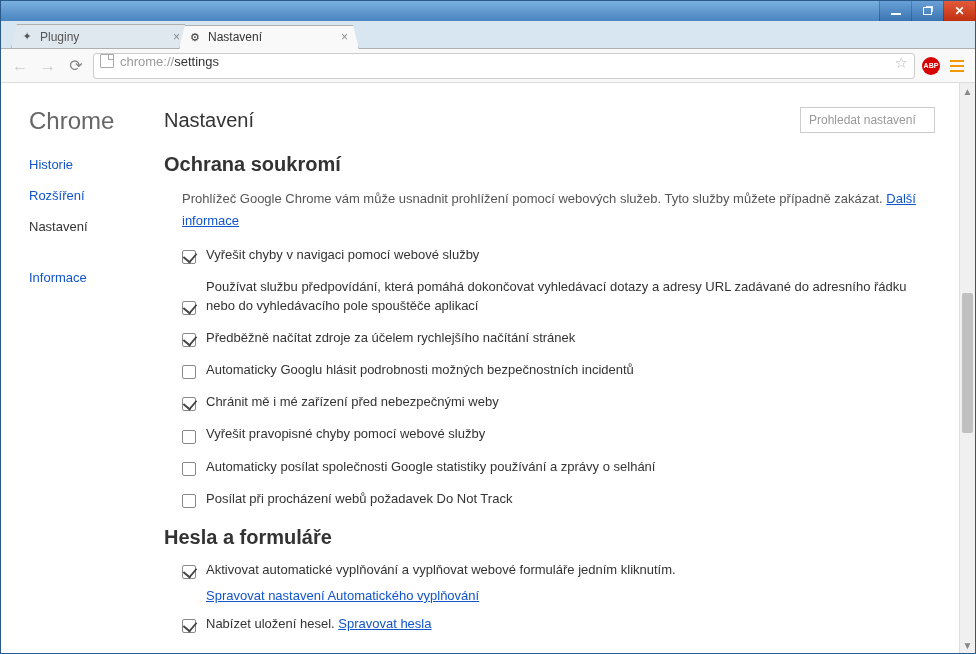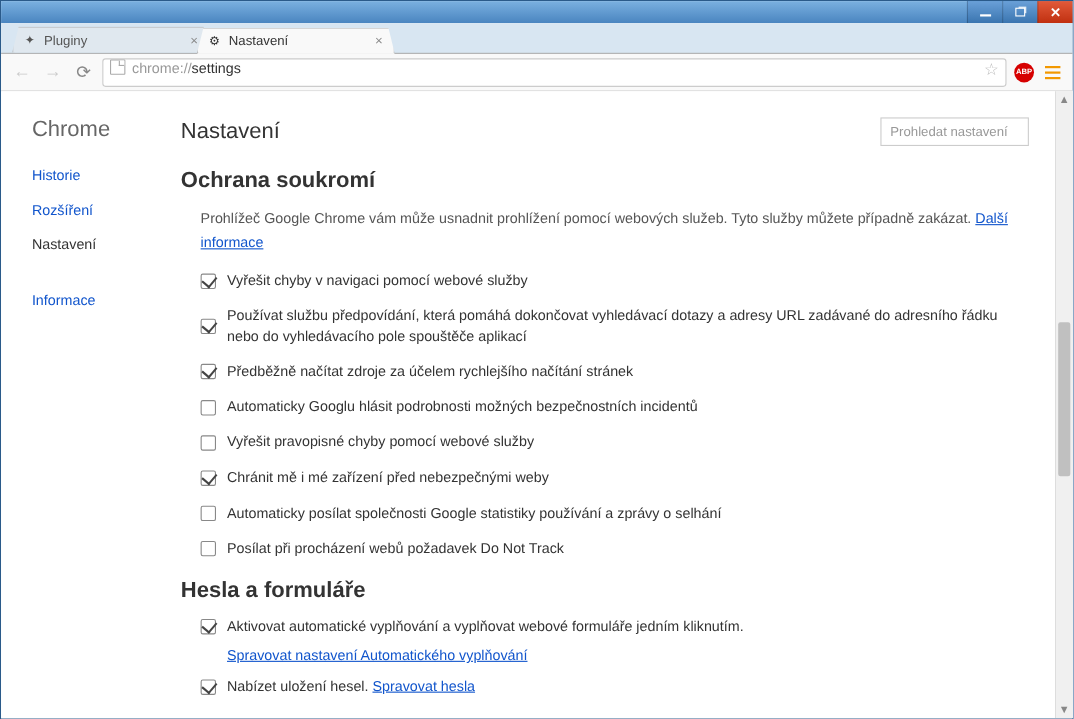--- a/index.html
+++ b/index.html
@@ -104,7 +104,7 @@
   .sidebar{
     width:145px; padding:24px 0 0 28px;
   }
-  .sidebar h1{font-size:20px;font-weight:normal;color:#666;margin:0 0 22px 0}
+  .sidebar h1{font-size:24px;font-weight:normal;color:#666;margin:0 0 22px 0}
   .sidebar .nav-item{color:#1155cc;font-size:13px;margin-bottom:16px;cursor:pointer}
   .sidebar .nav-item.active{color:#333}
   .sidebar .spacer{height:20px}

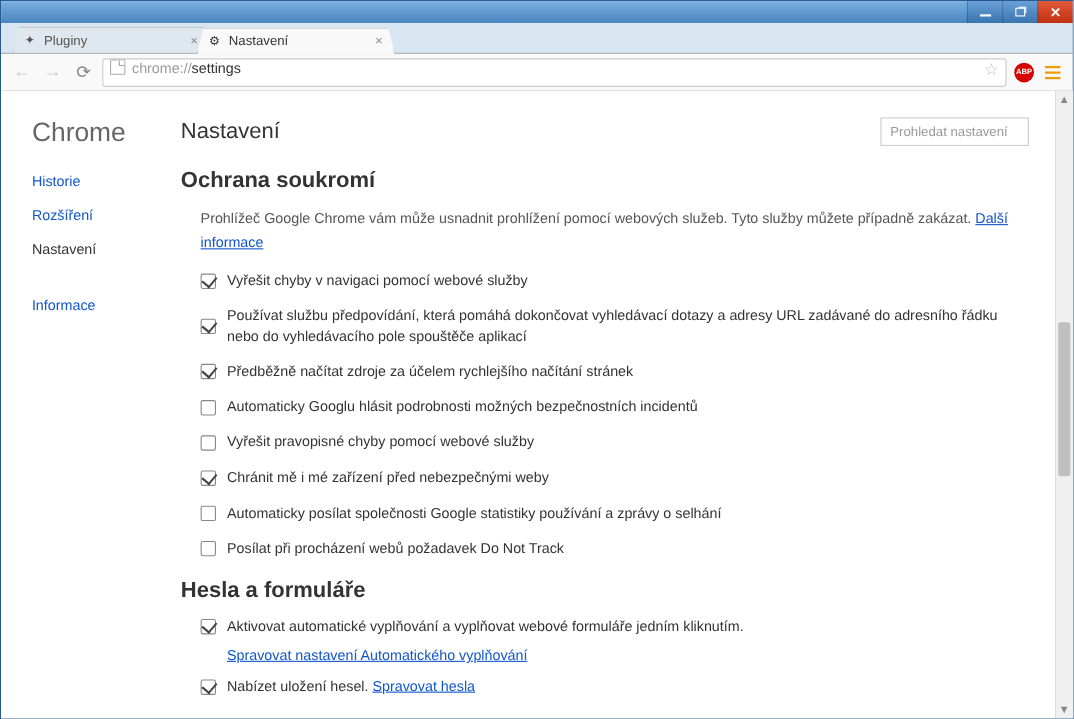--- a/index.html
+++ b/index.html
@@ -128,7 +128,7 @@
   .desc{color:#555;font-size:13px;line-height:1.7;margin:0 0 14px 18px}
   .desc a, .link{color:#1155cc;text-decoration:underline;cursor:pointer}
   .checklist{margin-left:18px}
-  .check-row{display:flex;align-items:center;gap:10px;margin-bottom:14px;font-size:13px;color:#333;line-height:1.4}
+  .check-row{display:flex;align-items:flex-end;gap:10px;margin-bottom:14px;font-size:13px;color:#333;line-height:1.4}
   .checkbox{
     width:14px;height:14px;border:1px solid #888;border-radius:2px;
     flex-shrink:0;margin-top:1px;position:relative;cursor:pointer;

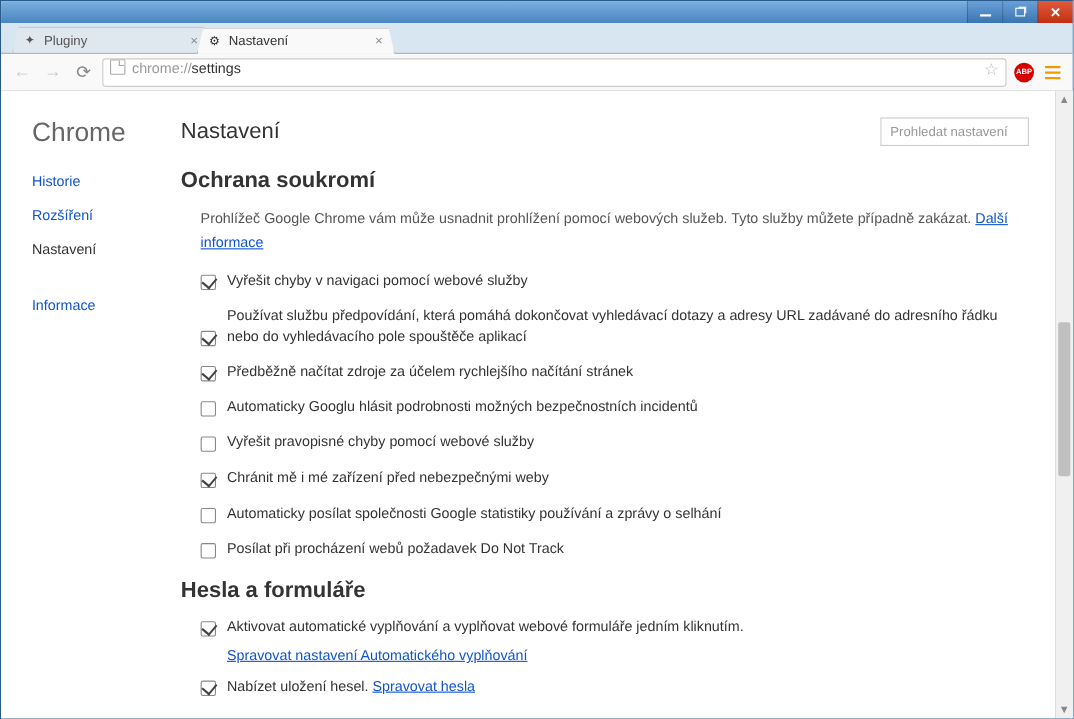--- a/index.html
+++ b/index.html
@@ -244,12 +244,12 @@
             <div>Automaticky Googlu hlásit podrobnosti možných bezpečnostních incidentů</div>
           </div>
           <div class="check-row">
+            <div class="checkbox checked"></div>
+            <div>Chránit mě i mé zařízení před nebezpečnými weby</div>
+          </div>
+          <div class="check-row">
             <div class="checkbox"></div>
             <div>Vyřešit pravopisné chyby pomocí webové služby</div>
-          </div>
-          <div class="check-row">
-            <div class="checkbox checked"></div>
-            <div>Chránit mě i mé zařízení před nebezpečnými weby</div>
           </div>
           <div class="check-row">
             <div class="checkbox"></div>

